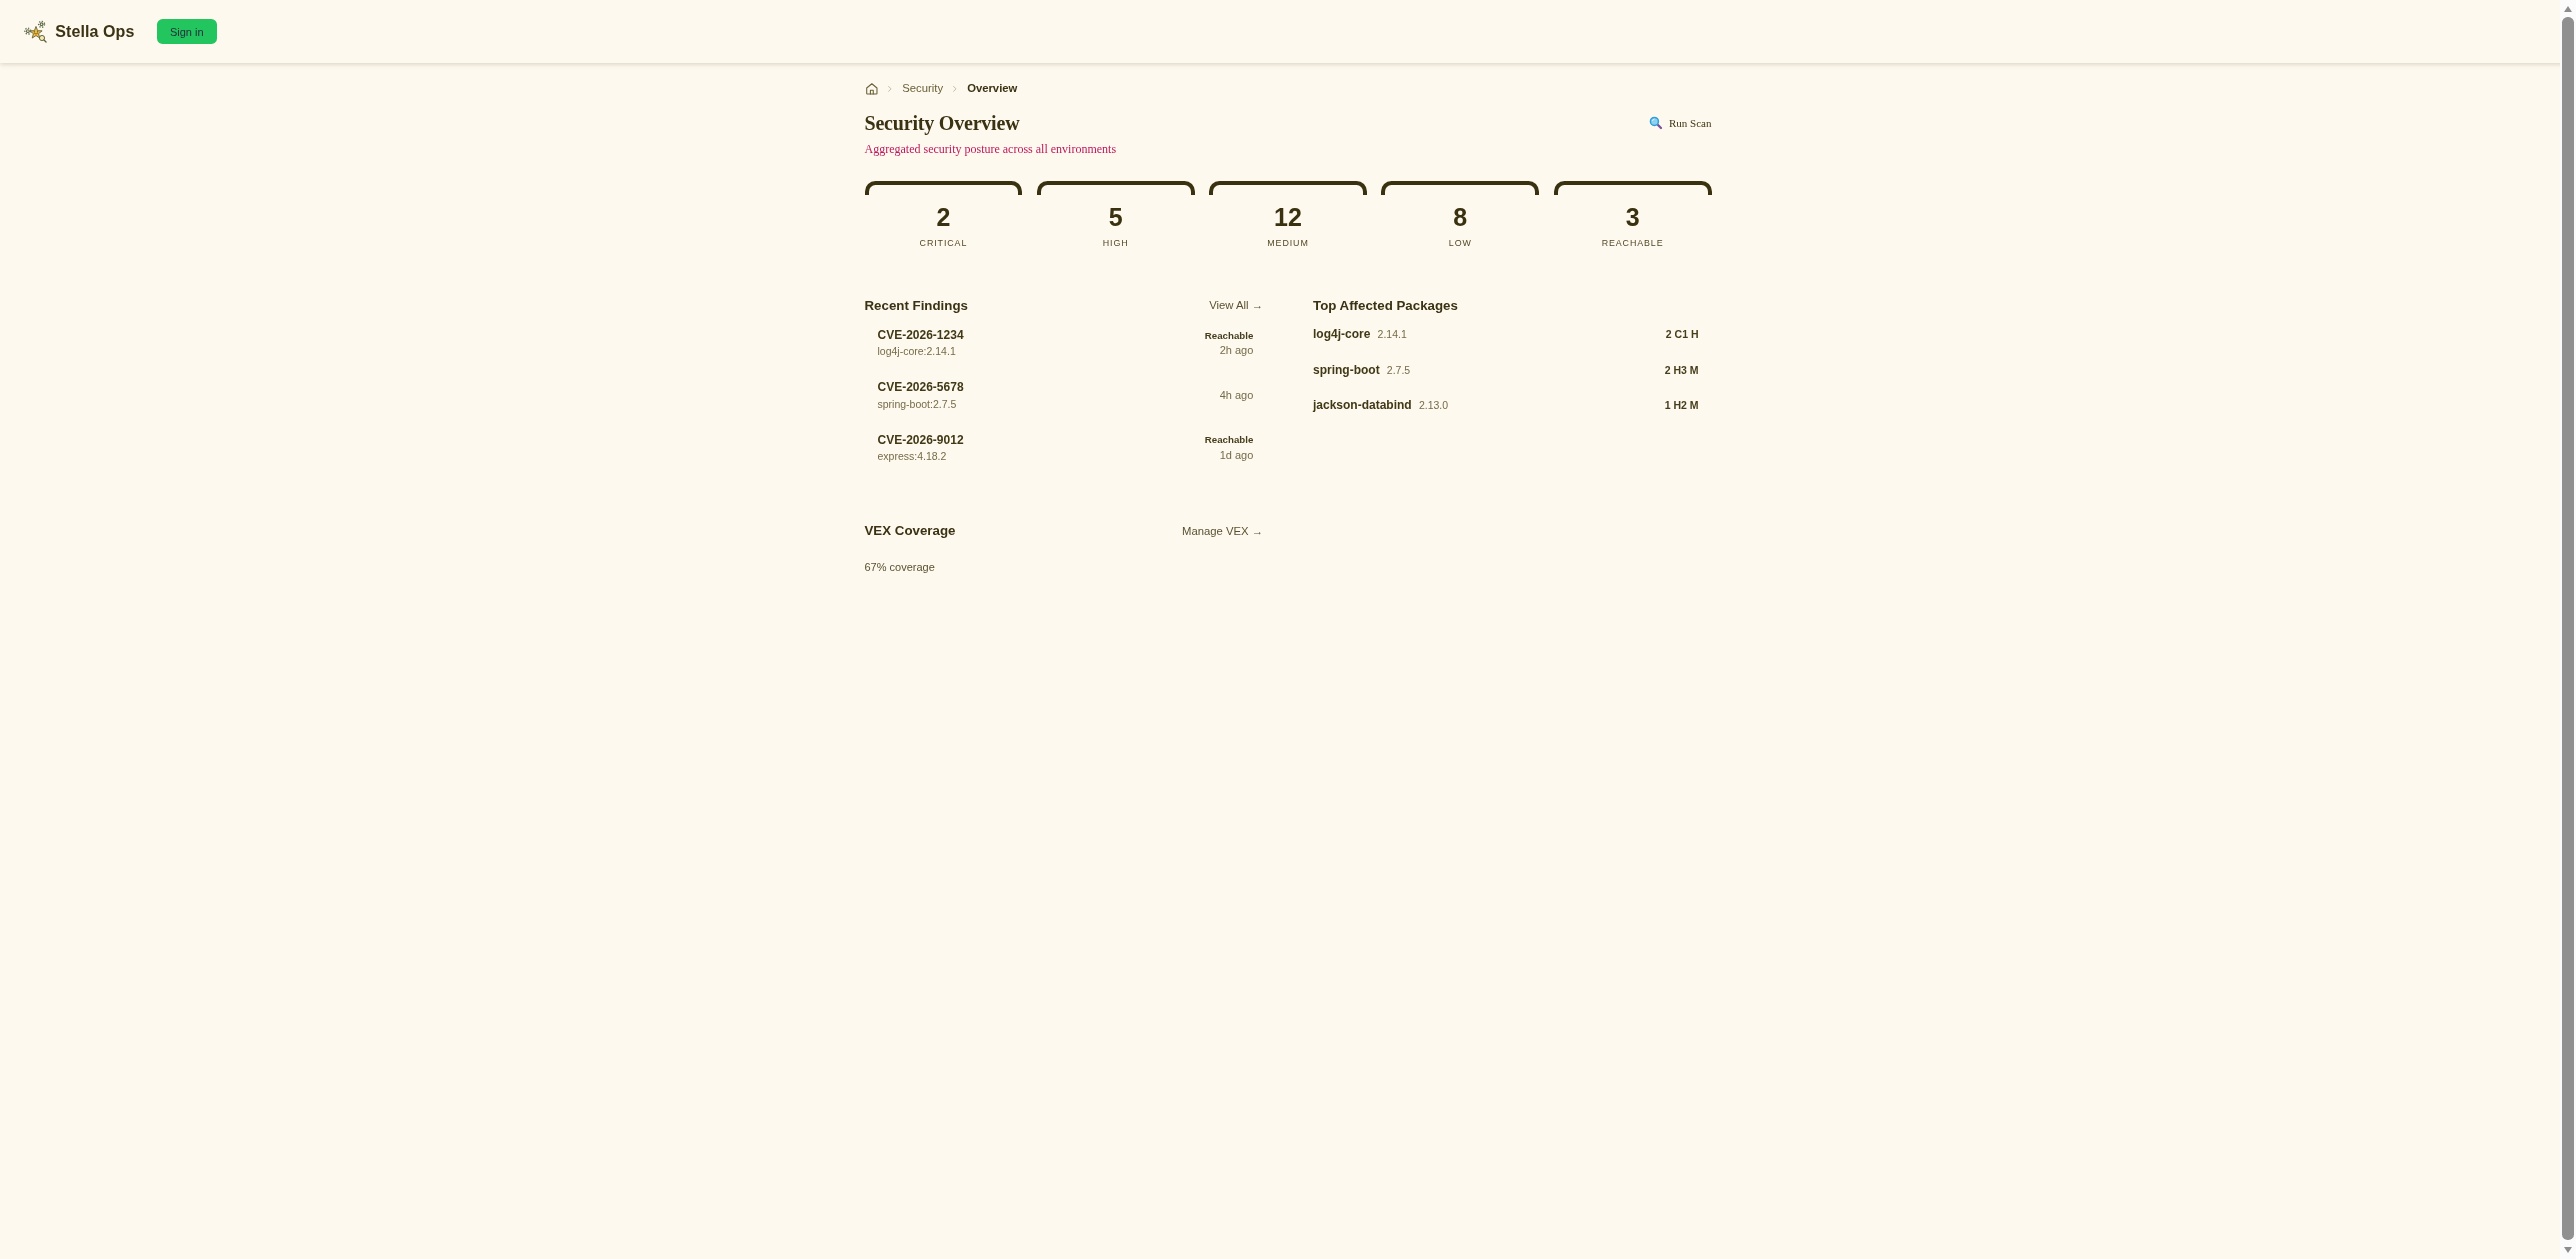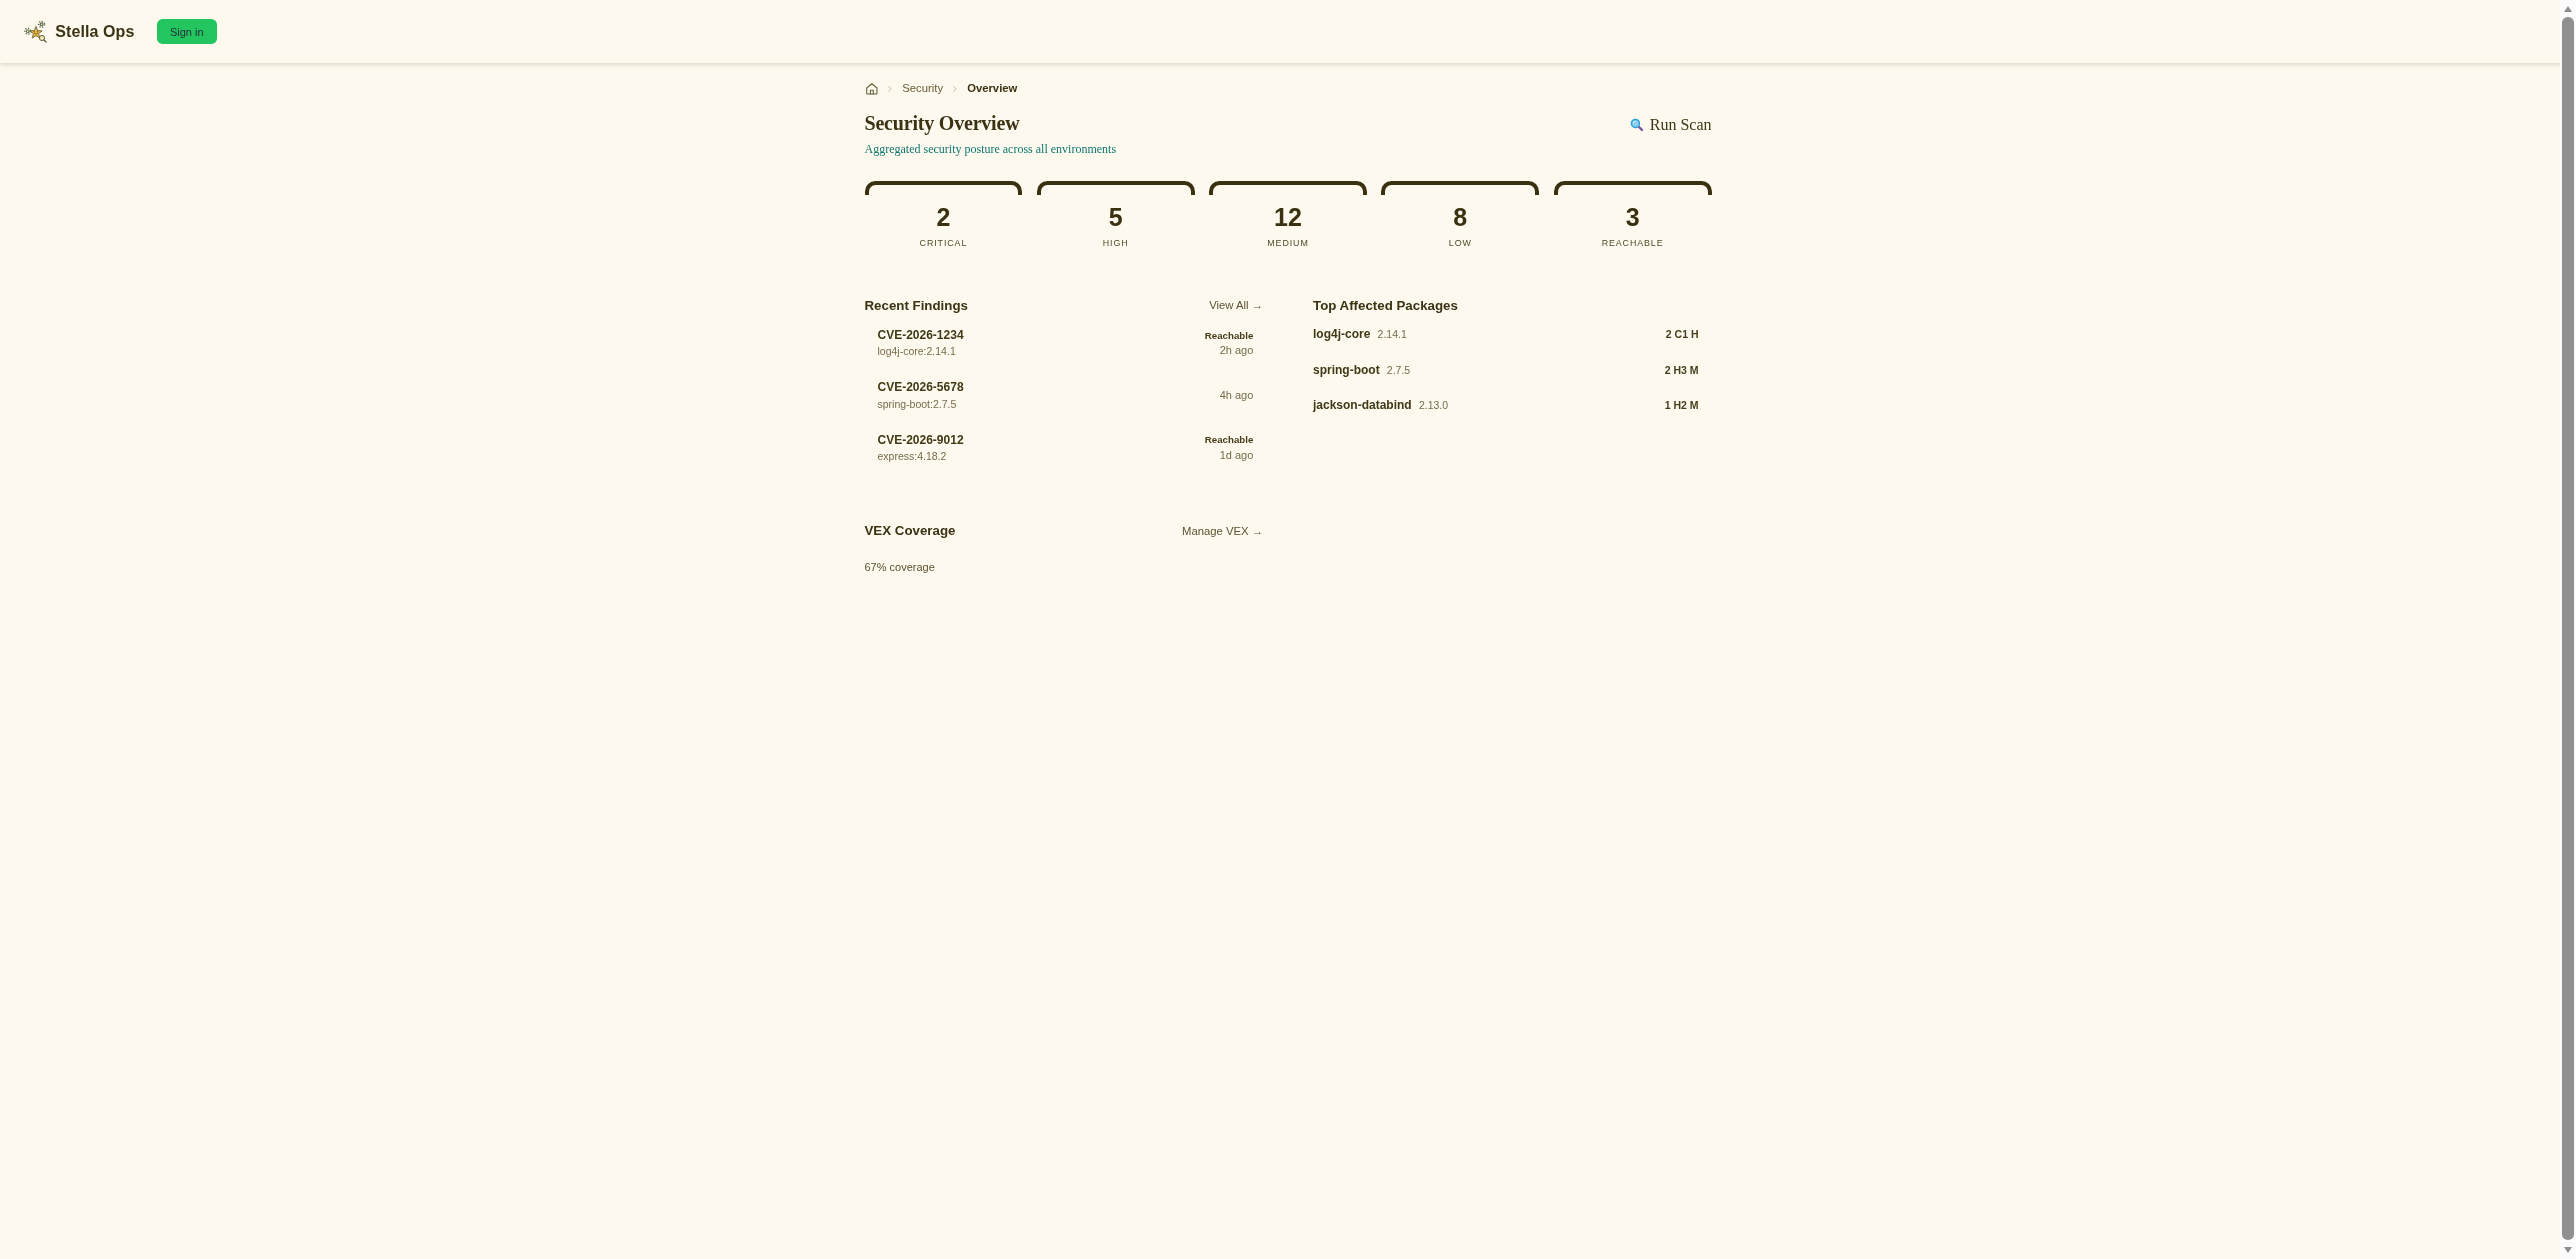--- a/index.html
+++ b/index.html
@@ -54,7 +54,7 @@
   .run-scan {
     display: flex; align-items: center; gap: 6.4px;
     background: none; border: none; cursor: pointer;
-    font-family: inherit; font-size: 16px; color: #3f3715; margin-top: 4px;
+    font-family: inherit; font-size: 11px; color: #3f3715; margin-top: 4px;
   }
 
   

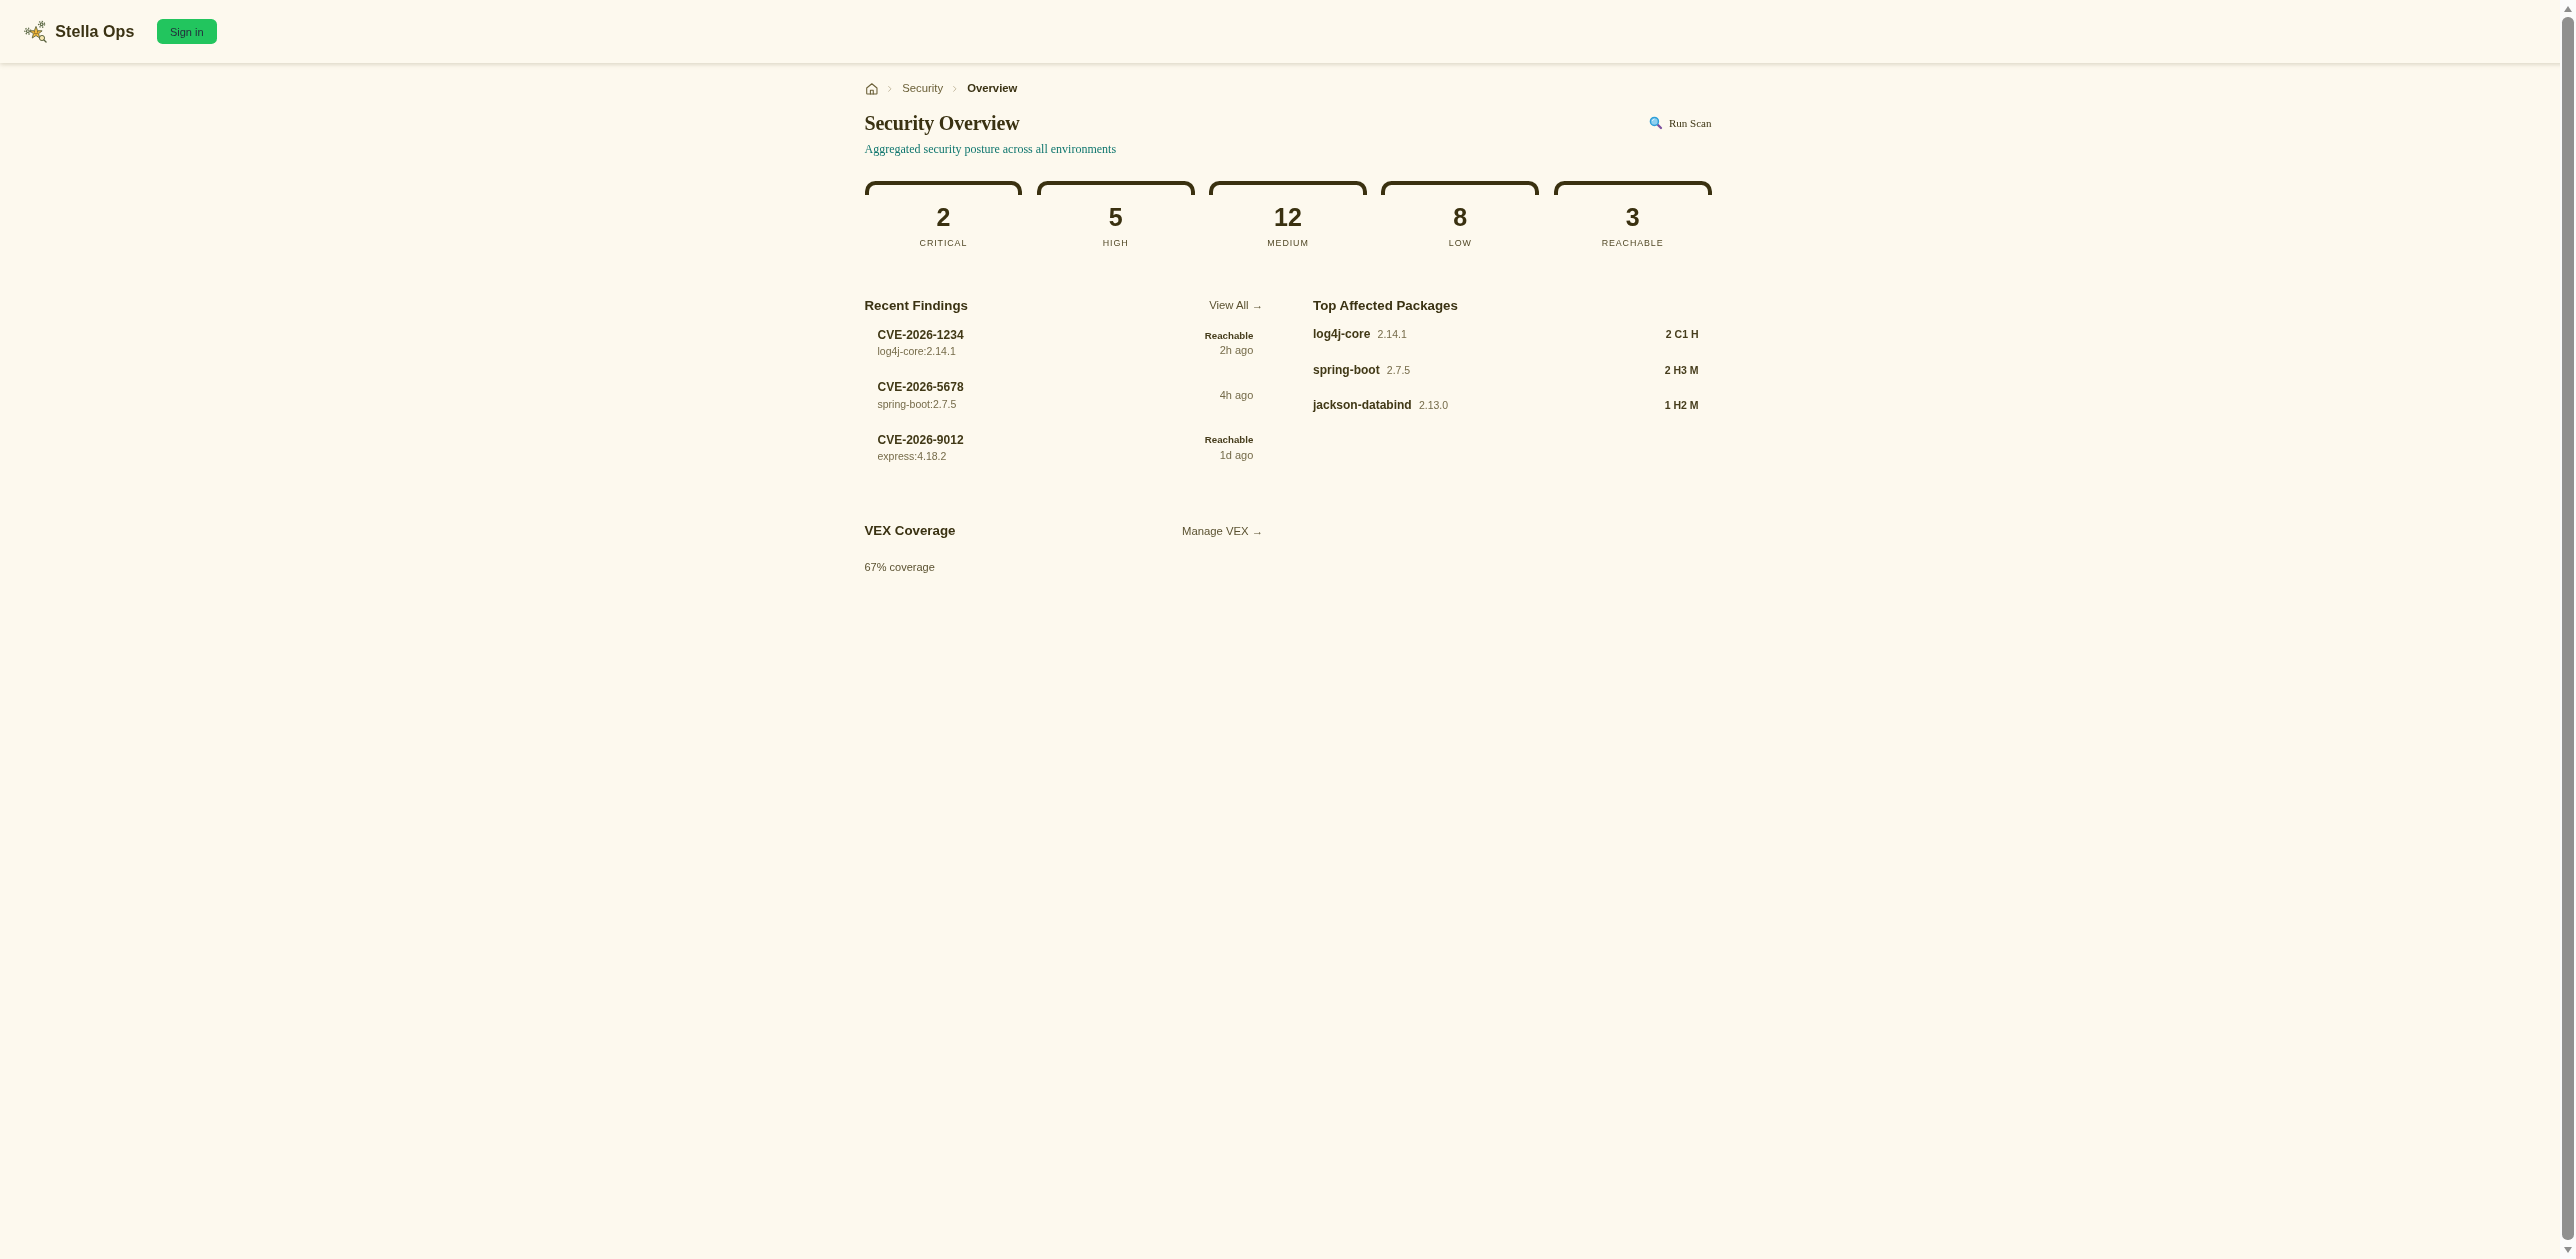--- a/index.html
+++ b/index.html
@@ -50,7 +50,7 @@
 
   .title-row { display: flex; justify-content: space-between; align-items: flex-start; margin-top: 17px; font-family: Liberation Serif, serif; }
   h1 { font-size: 20px; font-weight: 700; color: #3a3212; letter-spacing: -0.2px; }
-  .subtitle { margin-top: 7.2px; font-size: 12px; color: #0f766e; }
+  .subtitle { margin-top: 7.2px; font-size: 12px; color: #be185d; }
   .run-scan {
     display: flex; align-items: center; gap: 6.4px;
     background: none; border: none; cursor: pointer;

